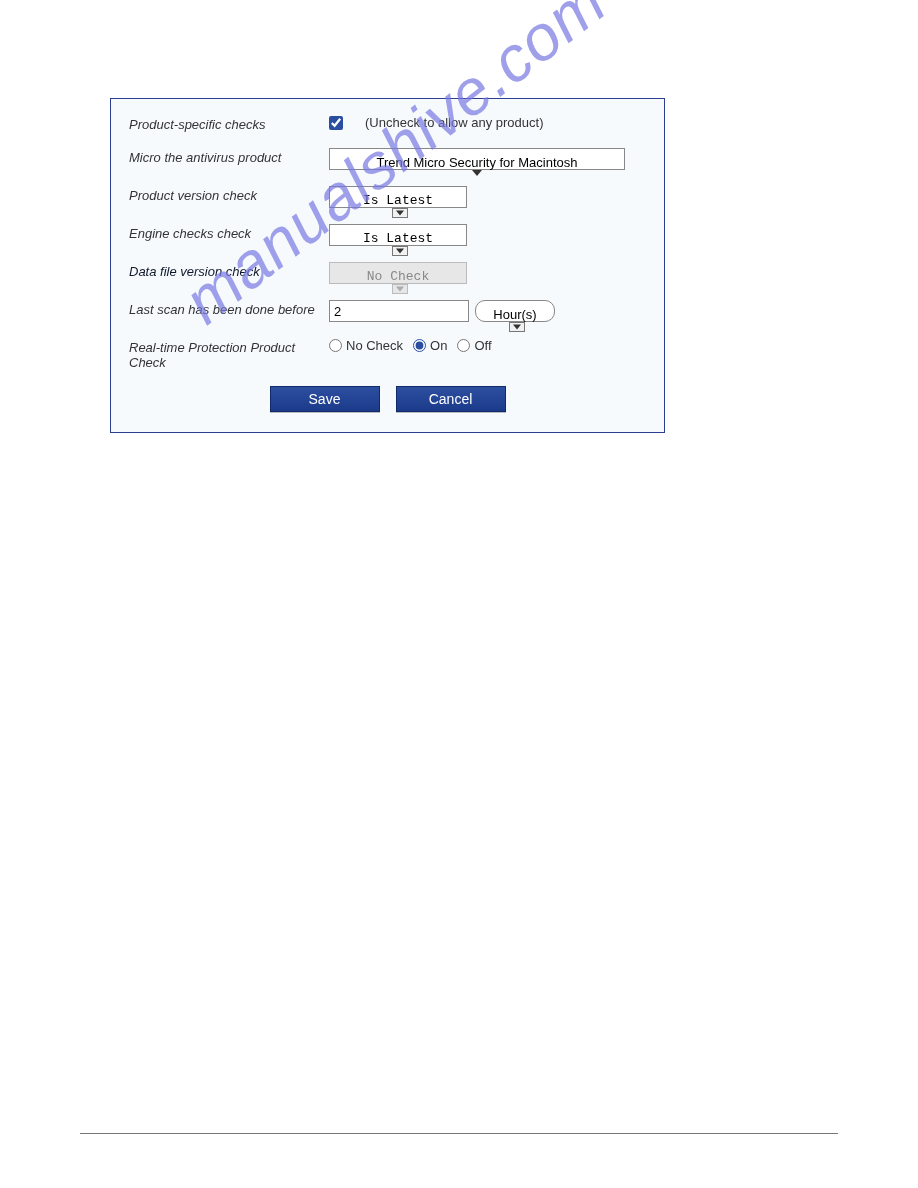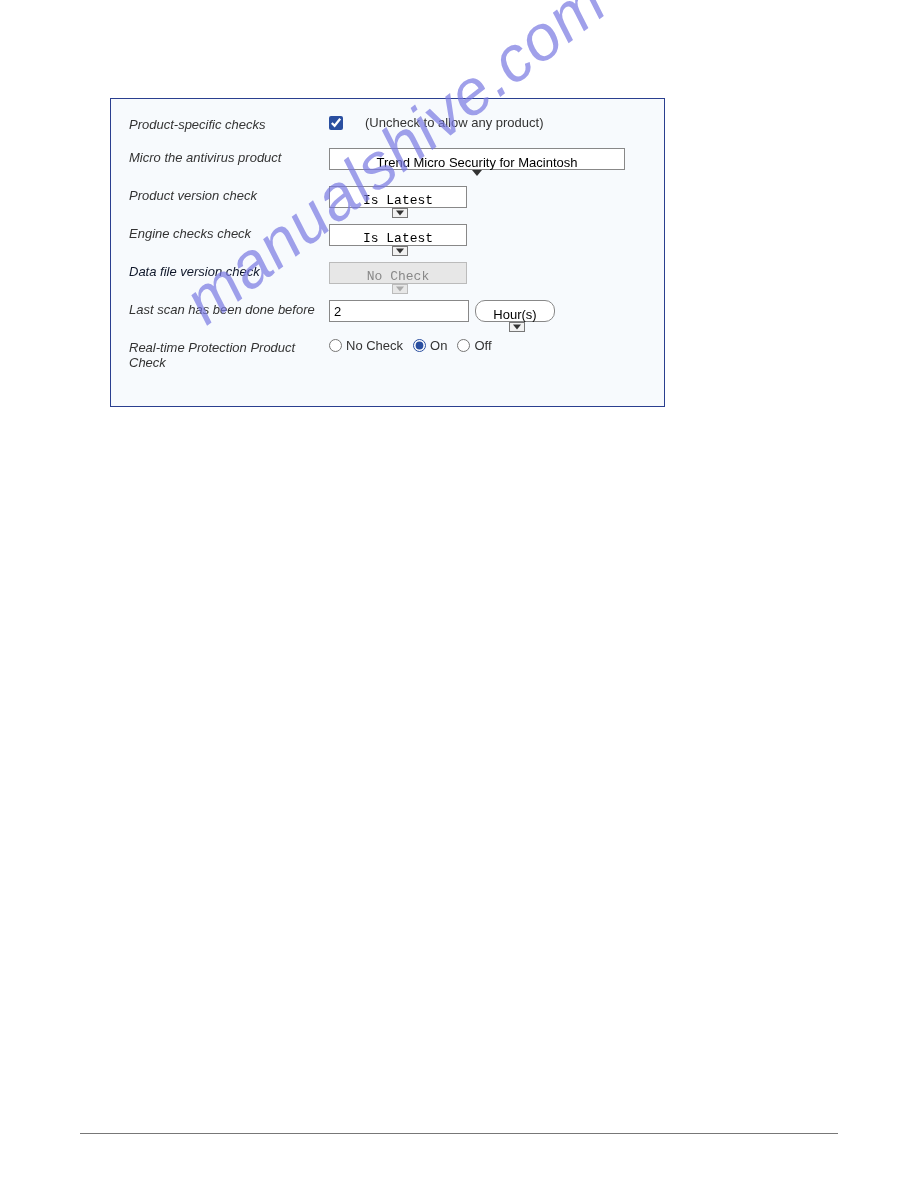--- a/index.html
+++ b/index.html
@@ -212,6 +212,14 @@
       </div>
     </div>
 
+    <div class="btnrow">
+      <div class="btn">
+        <span>Save</span>
+      </div>
+      <div class="btn">
+        <span>Cancel</span>
+      </div>
+    </div>
 
   </div>
 </div>

